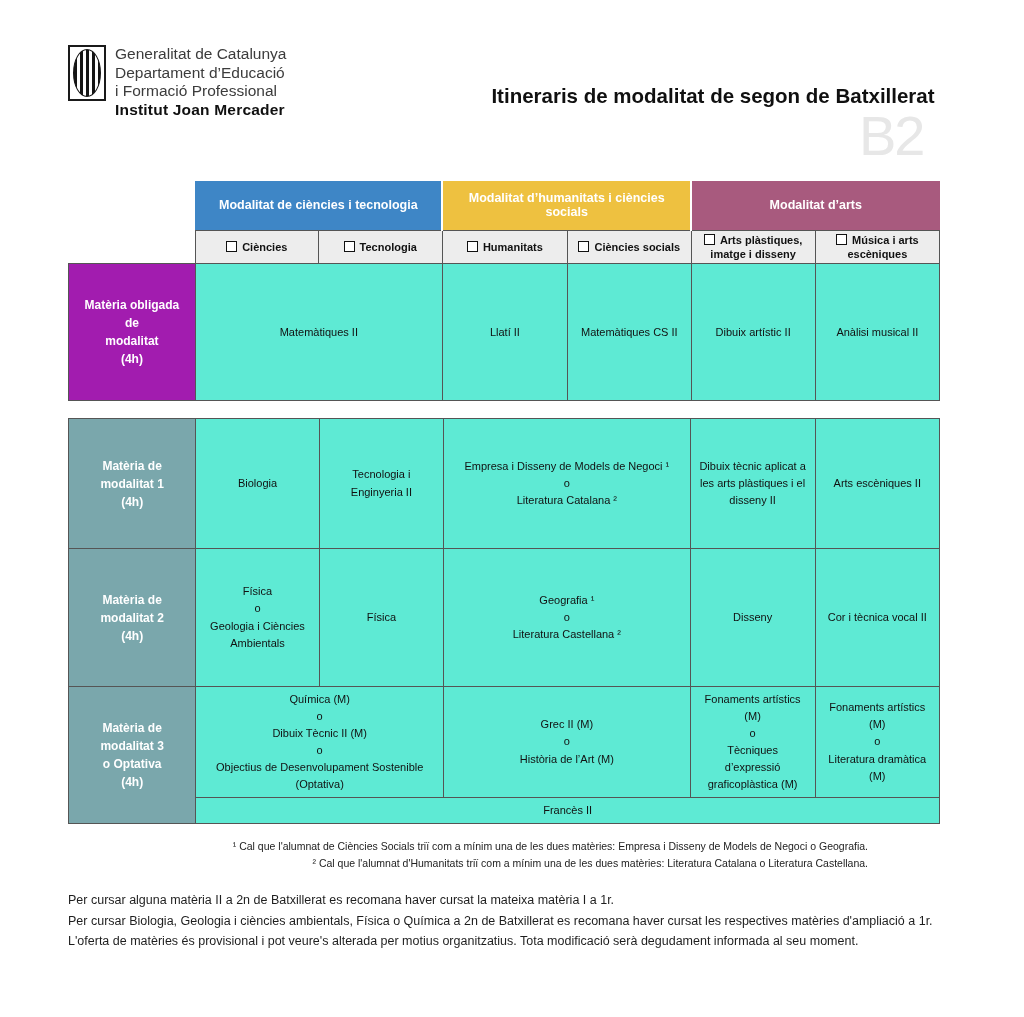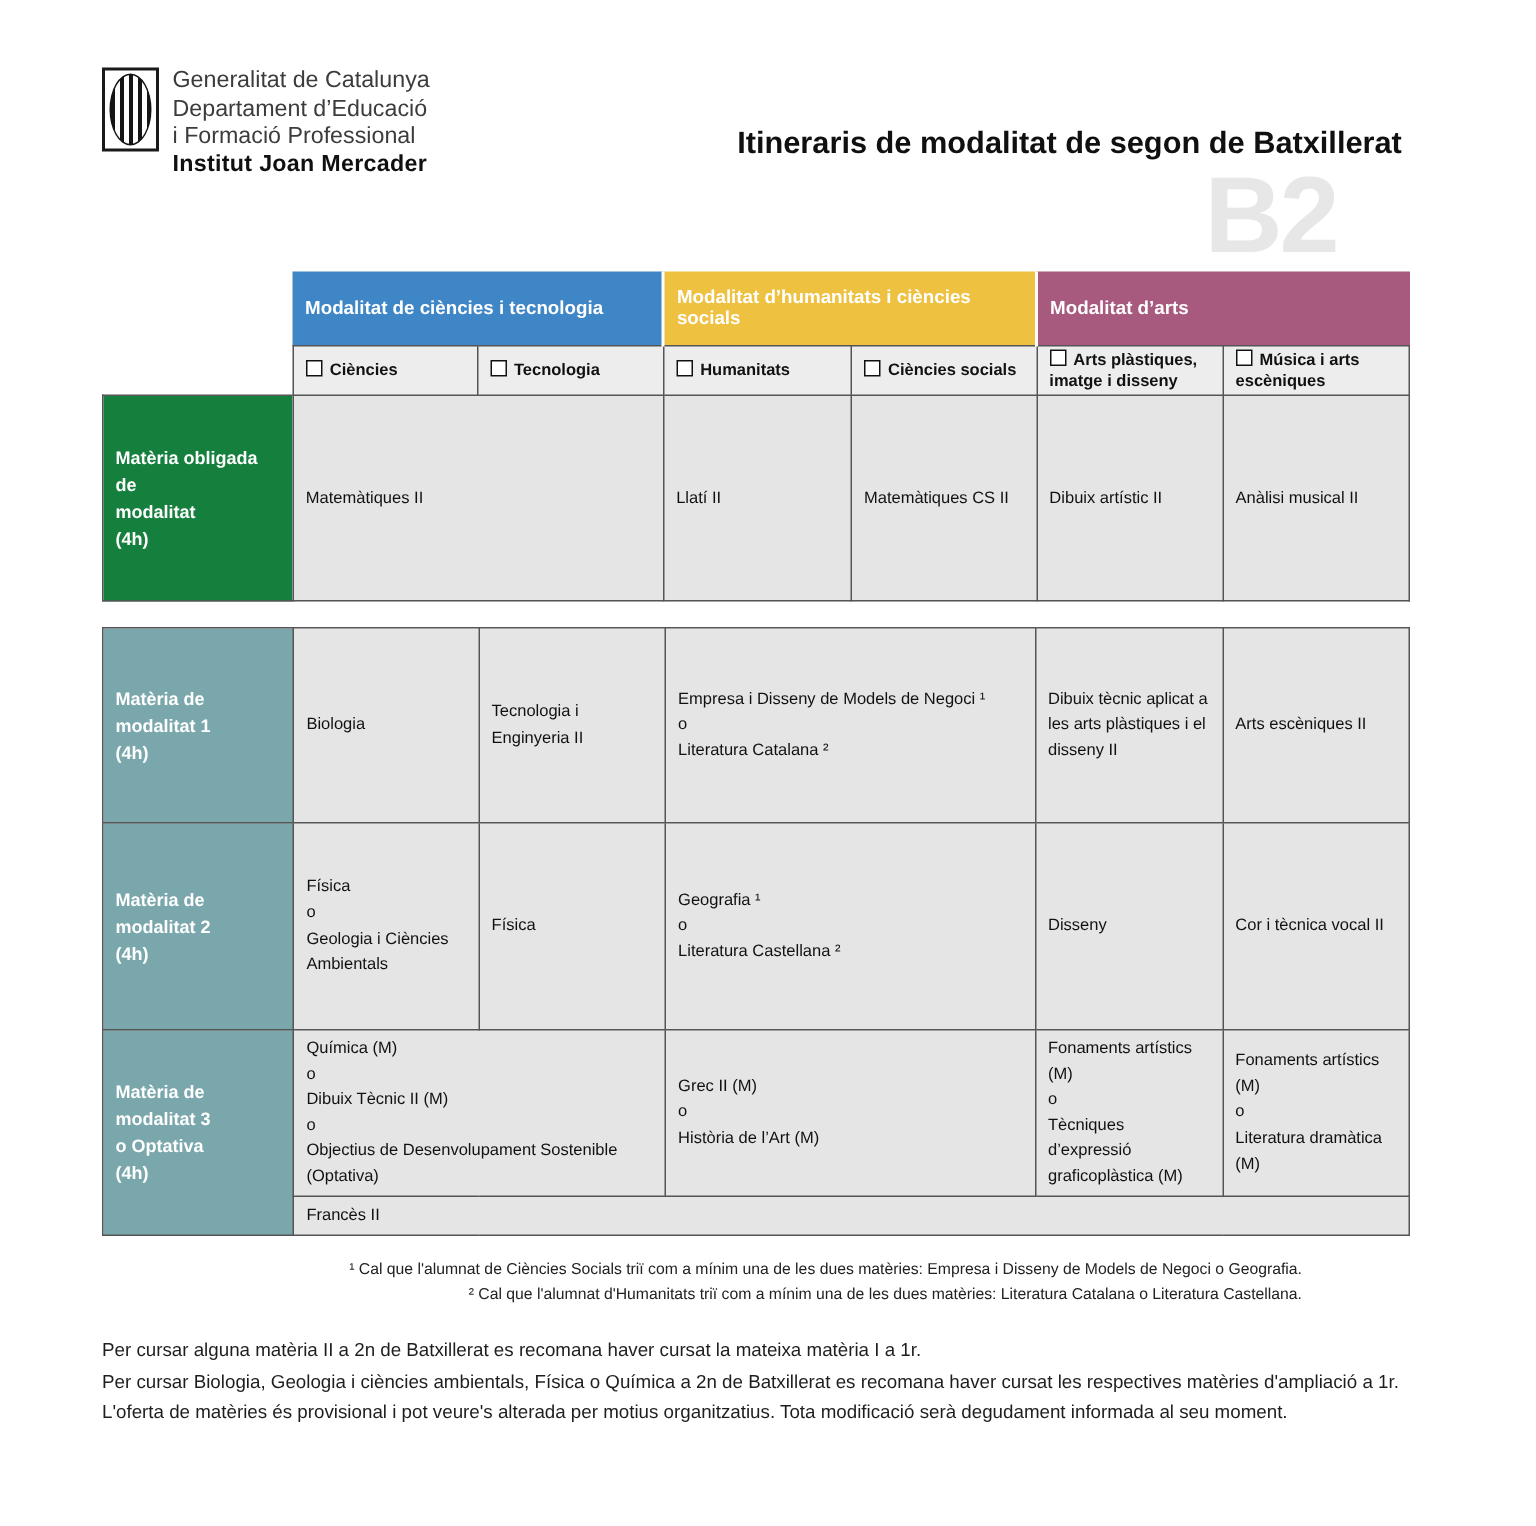--- a/index.html
+++ b/index.html
@@ -19,7 +19,7 @@
   .attention { position:absolute; left:665px; top:139px; width:200px; text-align:center; color:#B52025;
                font-weight:bold; font-size:13.5px; line-height:18px; z-index:2; }
 
-  .watermark { position:absolute; left:803px; top:108px; font-size:72px; font-weight:bold; color:#E7E7E7;
+  .watermark { position:absolute; left:859px; top:108px; font-size:56px; font-weight:normal; color:#E7E7E7;
                line-height:1; z-index:1; letter-spacing:-2px; }
 
   

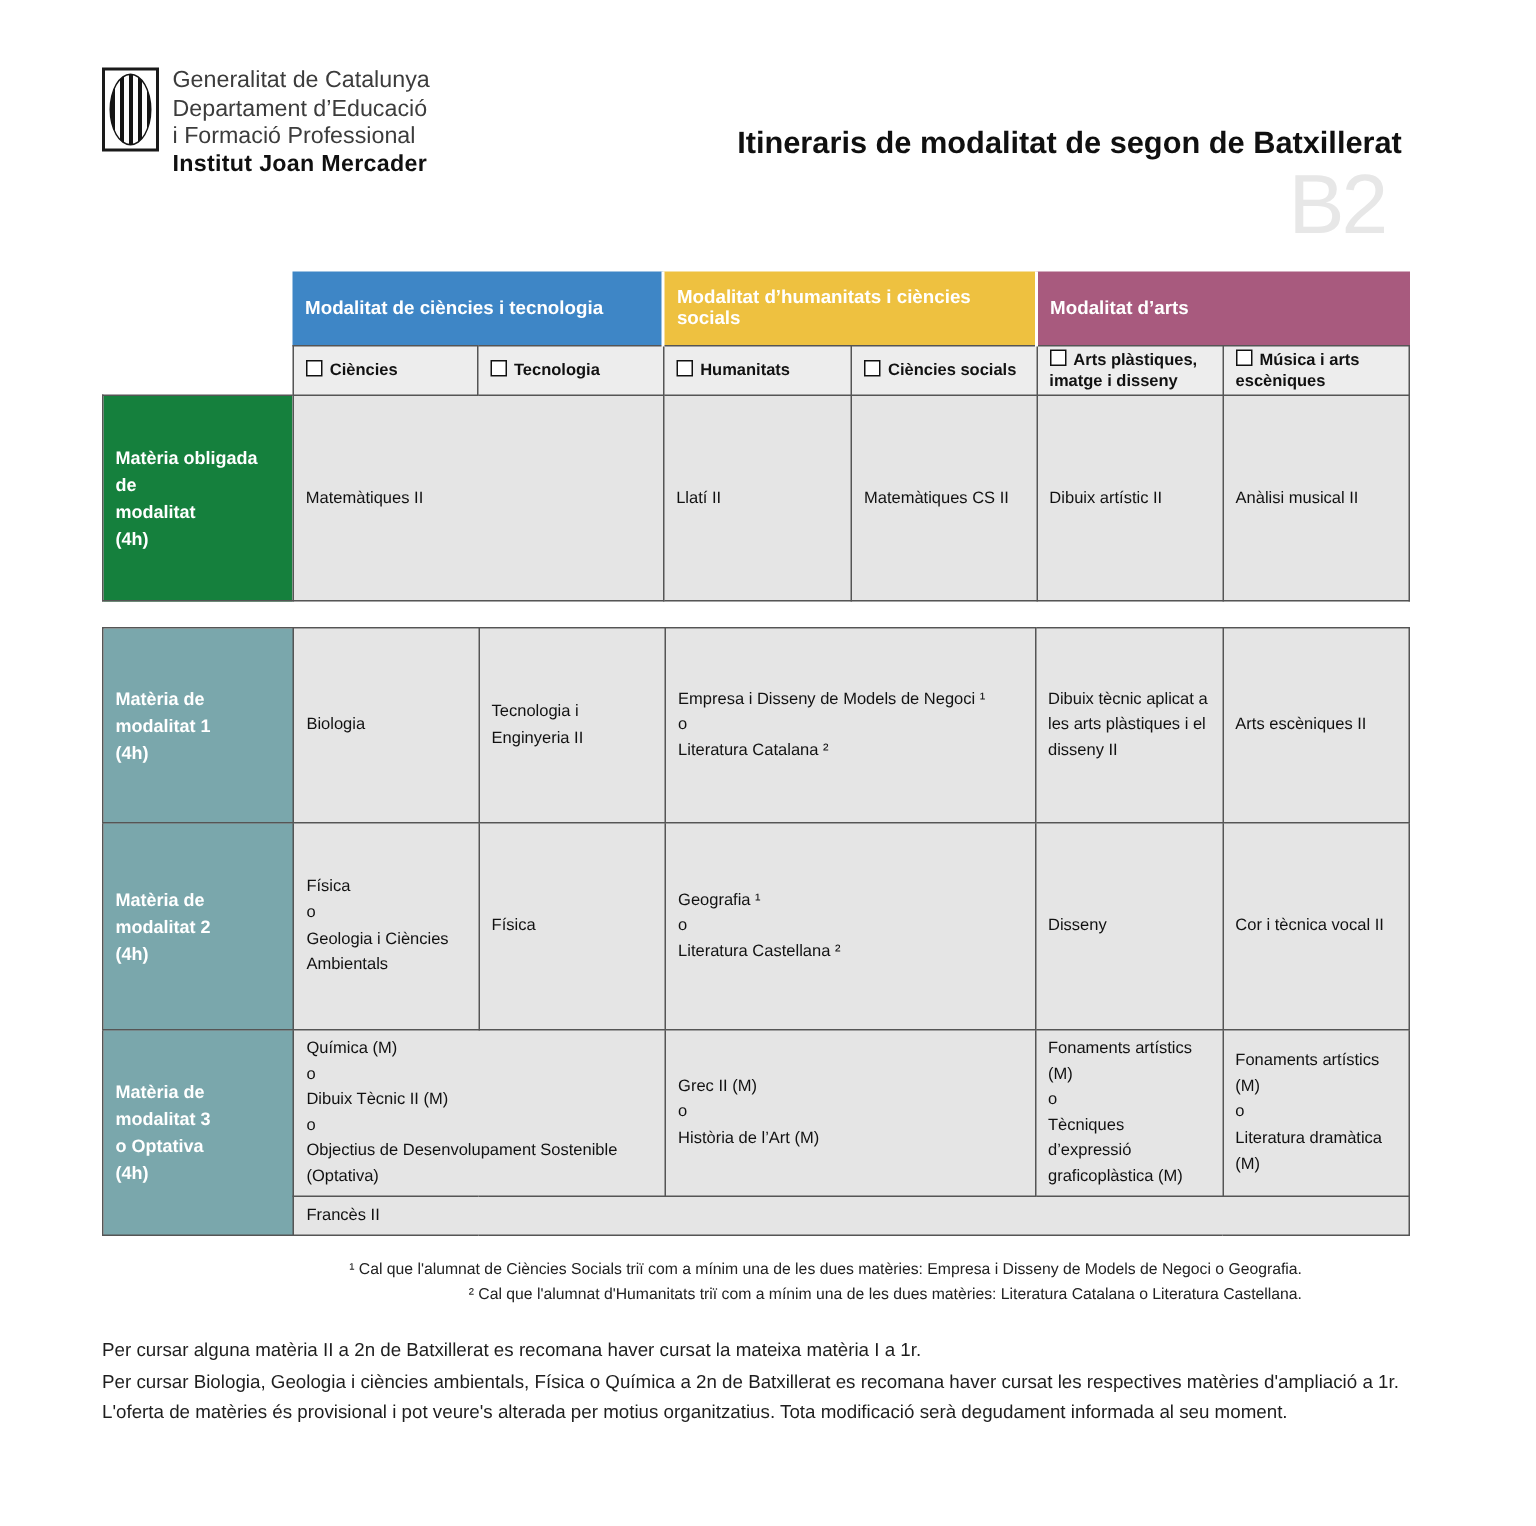--- a/index.html
+++ b/index.html
@@ -26,7 +26,7 @@
   table { border-collapse:collapse; table-layout:fixed; position:absolute; z-index:2; }
   .tblA { left:68px; top:181px; }
   .tblB { left:68px; top:418px; }
-  td,th { vertical-align:middle; text-align:left; padding:2px 8px; box-sizing:border-box; margin:0; }
+  td,th { vertical-align:middle; text-align:center; padding:2px 8px; box-sizing:border-box; margin:0; }
   .cell { border:1px solid #555; background:#e5e5e5; font-size:11px; line-height:1.55; color:#111;
           white-space:pre-line; font-weight:normal; }
   .sub  { border:1px solid #555; background:#EDEDED; font-size:11px; font-weight:bold; color:#111; height:33px; }

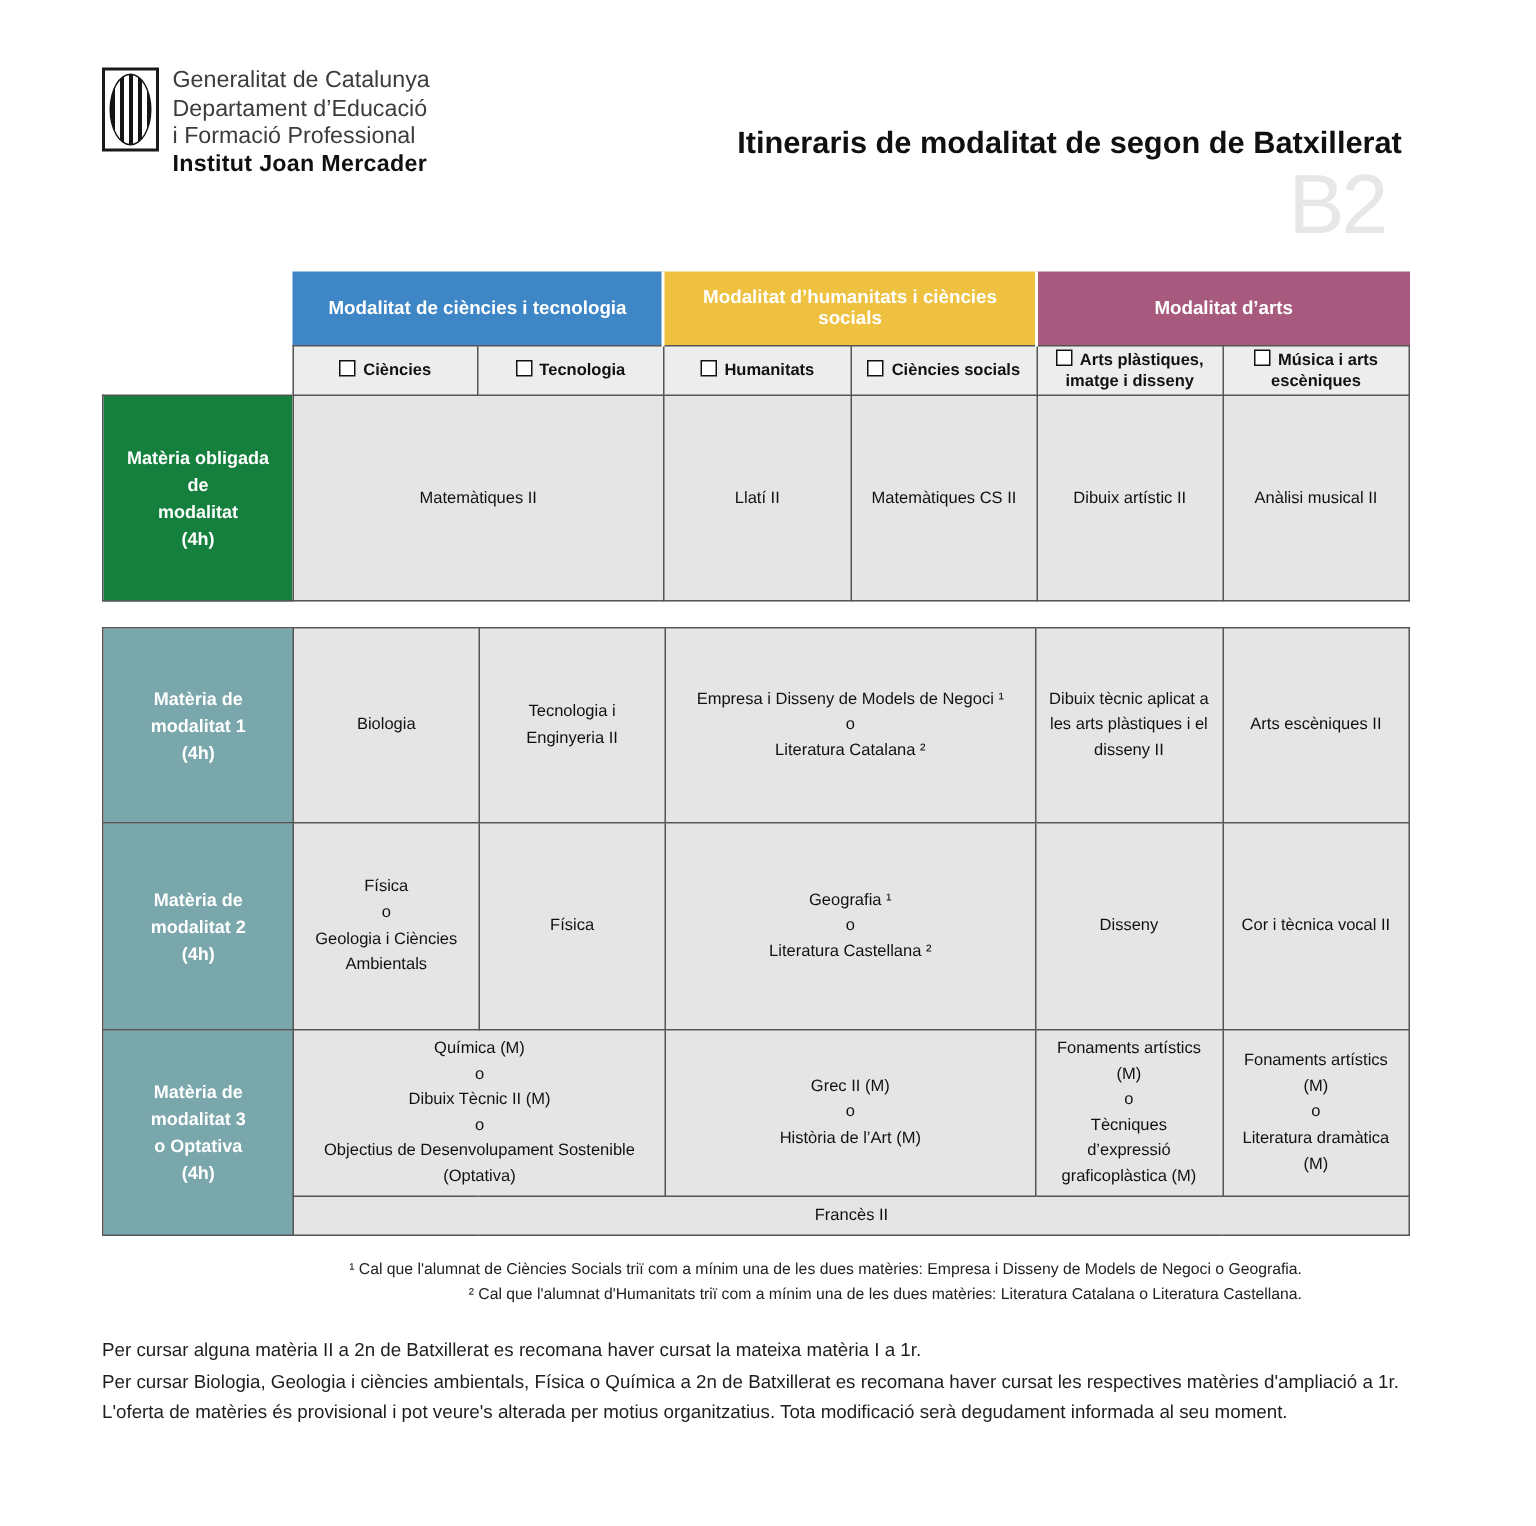--- a/index.html
+++ b/index.html
@@ -37,7 +37,7 @@
   .mod-yellow { background:#EEC140; border-left:2px solid #fff;margin-top:44px; }
   .mod-maroon { background:#A85A7E; border-left:2px solid #fff; }
   .rowlabel { color:#fff; font-weight:bold; font-size:12px; line-height:1.5; white-space:pre-line; border:1px solid #555; }
-  .lbl-dark  { background:#15803d; }
+  .lbl-dark  { background:#a21caf; }
   .lbl-light { background:#7AA7AC; }
   .cb { display:inline-block; width:9px; height:9px; border:1.5px solid #111; margin-right:5px;
         vertical-align:-1px; background:#fff; }

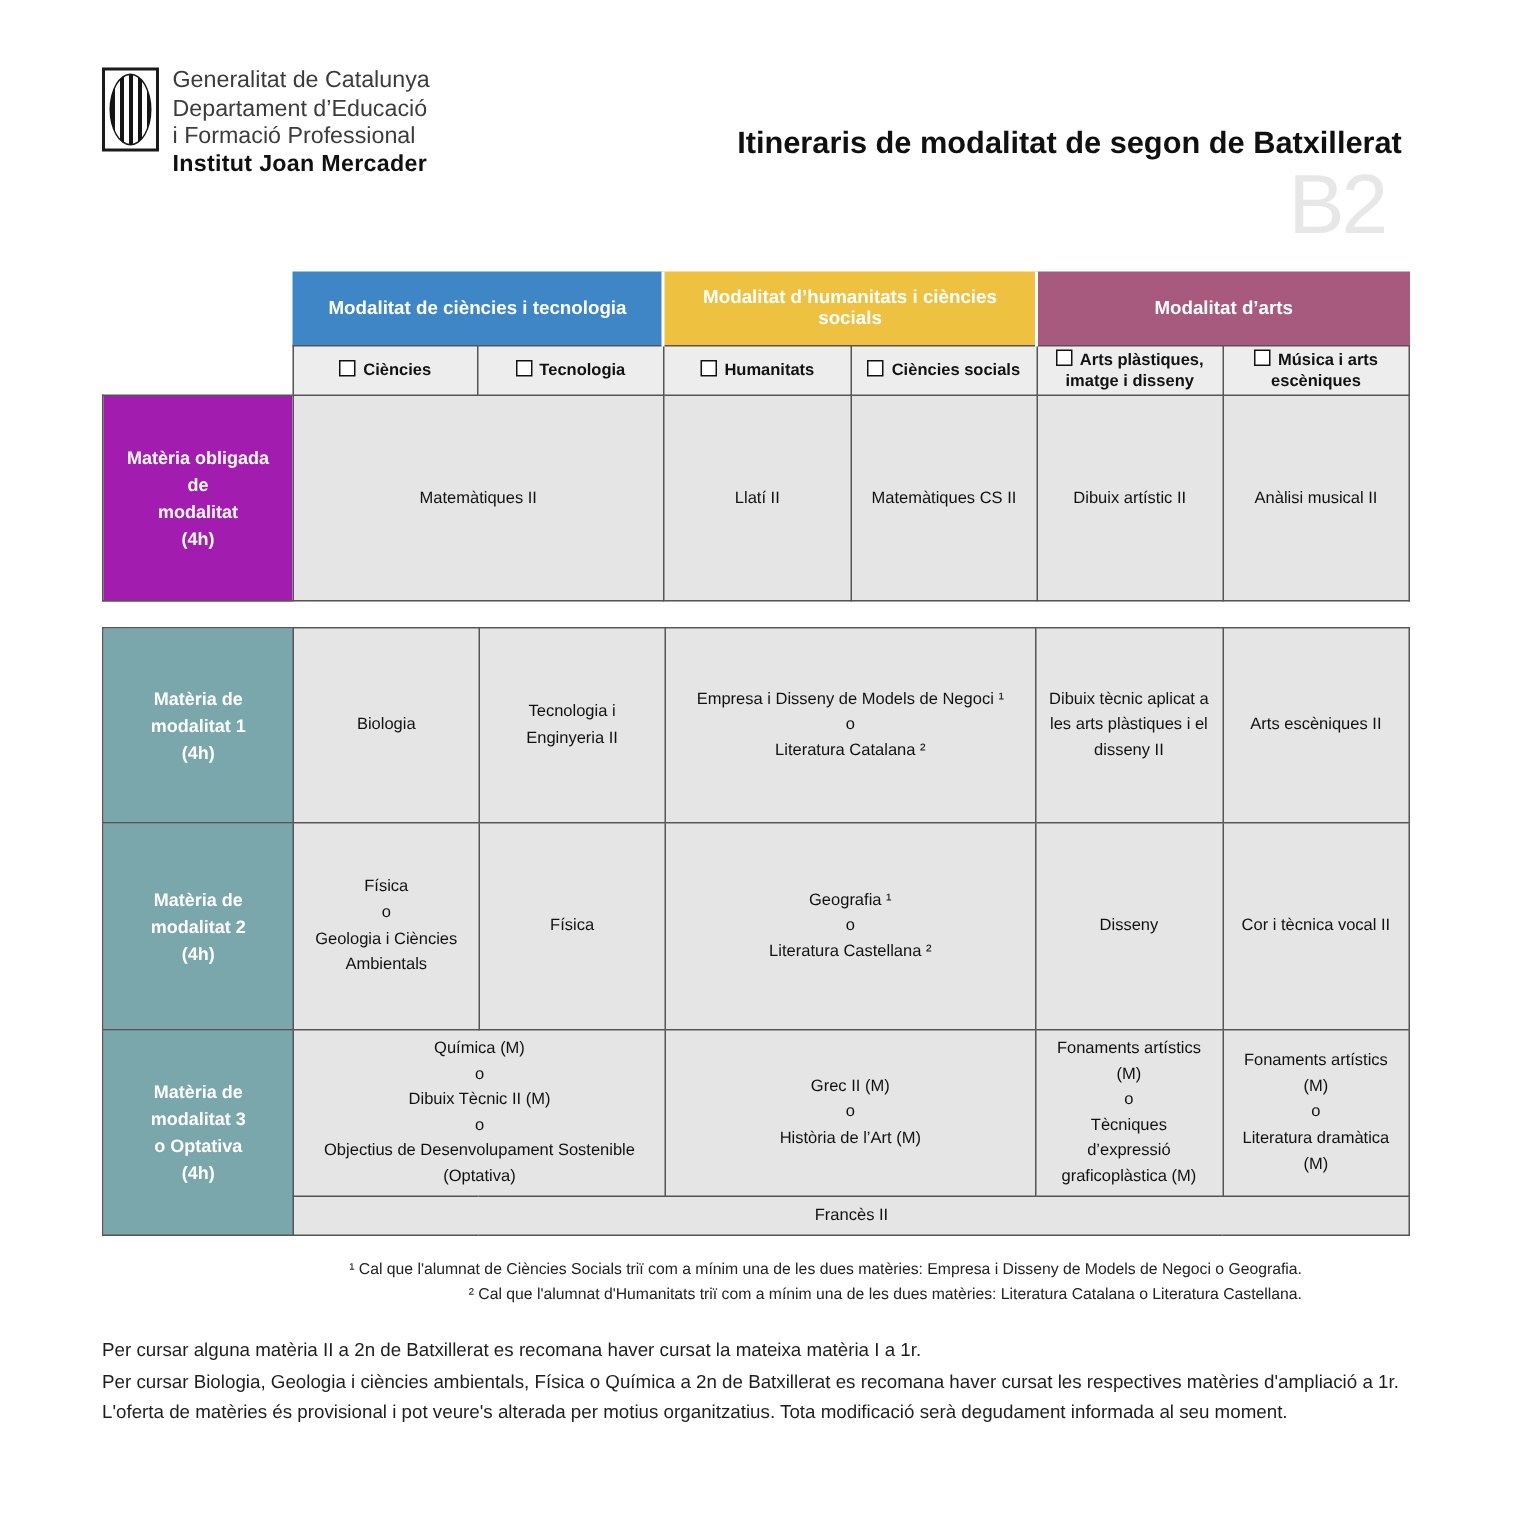--- a/index.html
+++ b/index.html
@@ -27,7 +27,7 @@
   .tblA { left:68px; top:181px; }
   .tblB { left:68px; top:418px; }
   td,th { vertical-align:middle; text-align:center; padding:2px 8px; box-sizing:border-box; margin:0; }
-  .cell { border:1px solid #555; background:#e5e5e5; font-size:11px; line-height:1.55; color:#111;
+  .cell { border:1px solid #555; background:#5eead4; font-size:11px; line-height:1.55; color:#111;
           white-space:pre-line; font-weight:normal; }
   .sub  { border:1px solid #555; background:#EDEDED; font-size:11px; font-weight:bold; color:#111; height:33px; }
   .sub .sub-label { white-space:pre-line; line-height:1.3; }

